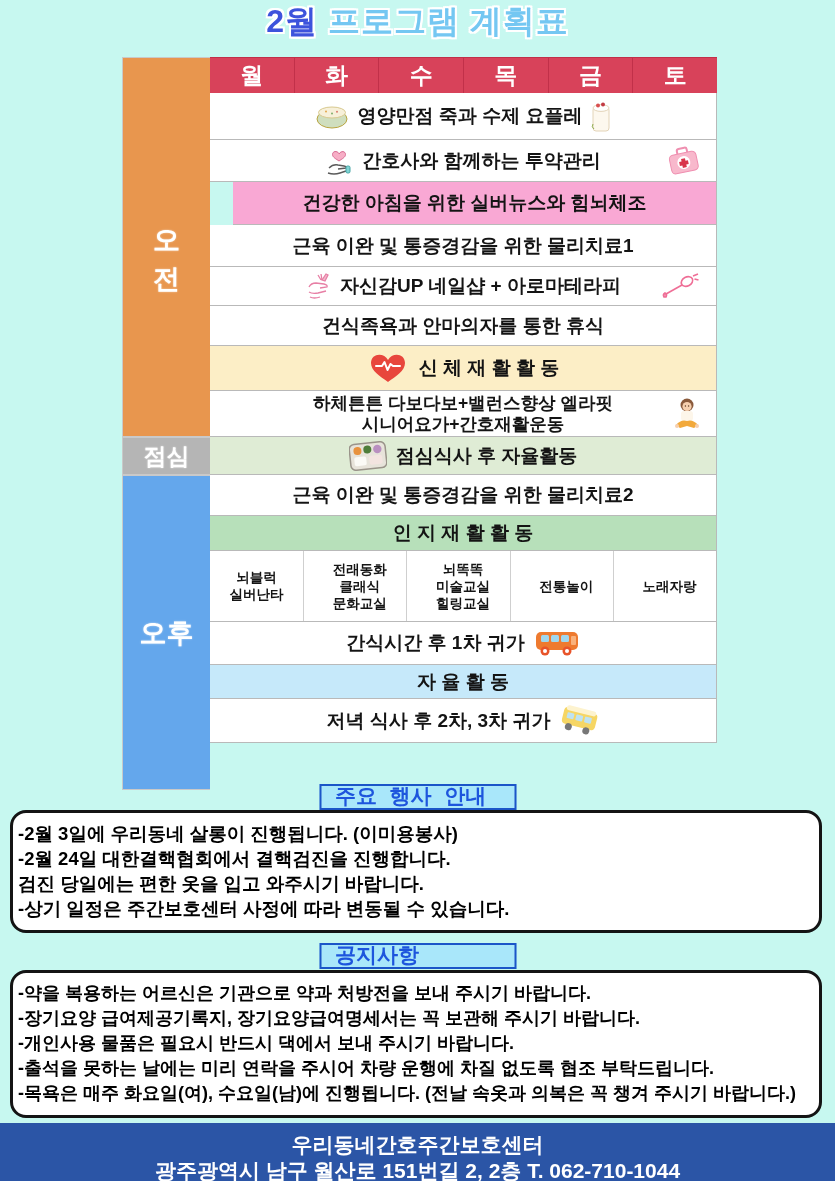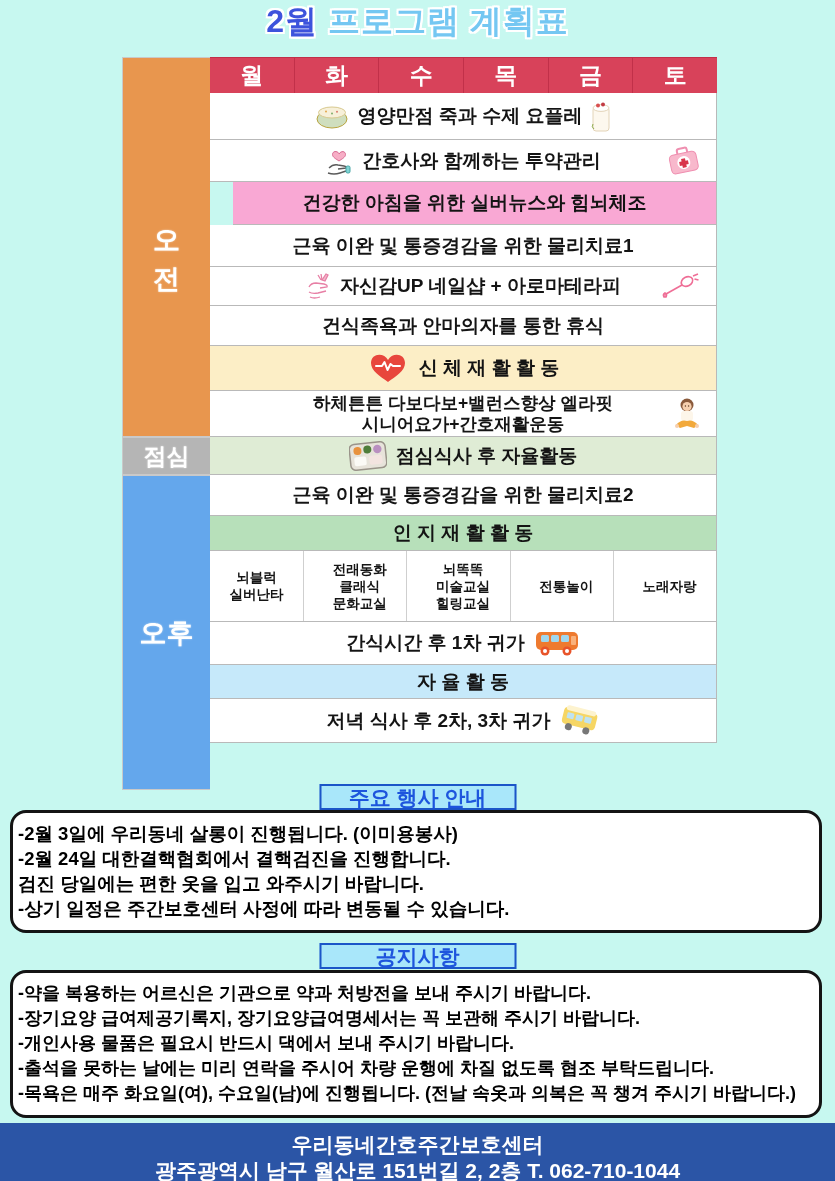--- a/index.html
+++ b/index.html
@@ -49,8 +49,8 @@
   
   .section-label { position:absolute; left:50%; transform:translateX(-50%); z-index:3;
                    background:#A9E7FA; border:2px solid #1B55C8; color:#1D55DD;
-                   font-weight:800; font-size:21px; text-align:center;
-                   min-width:197px; height:26px; line-height:23px; padding:0 14px; }
+                   font-weight:800; font-size:21px; text-align:left;
+                   min-width:197px; height:26px; line-height:23px; padding:0 14px;font-family:Liberation Mono, monospace; }
   .lbl-events  { top:784px; }
   .lbl-notices { top:943px; }
   .info-box { position:absolute; left:10px; width:812px; background:#fff;

